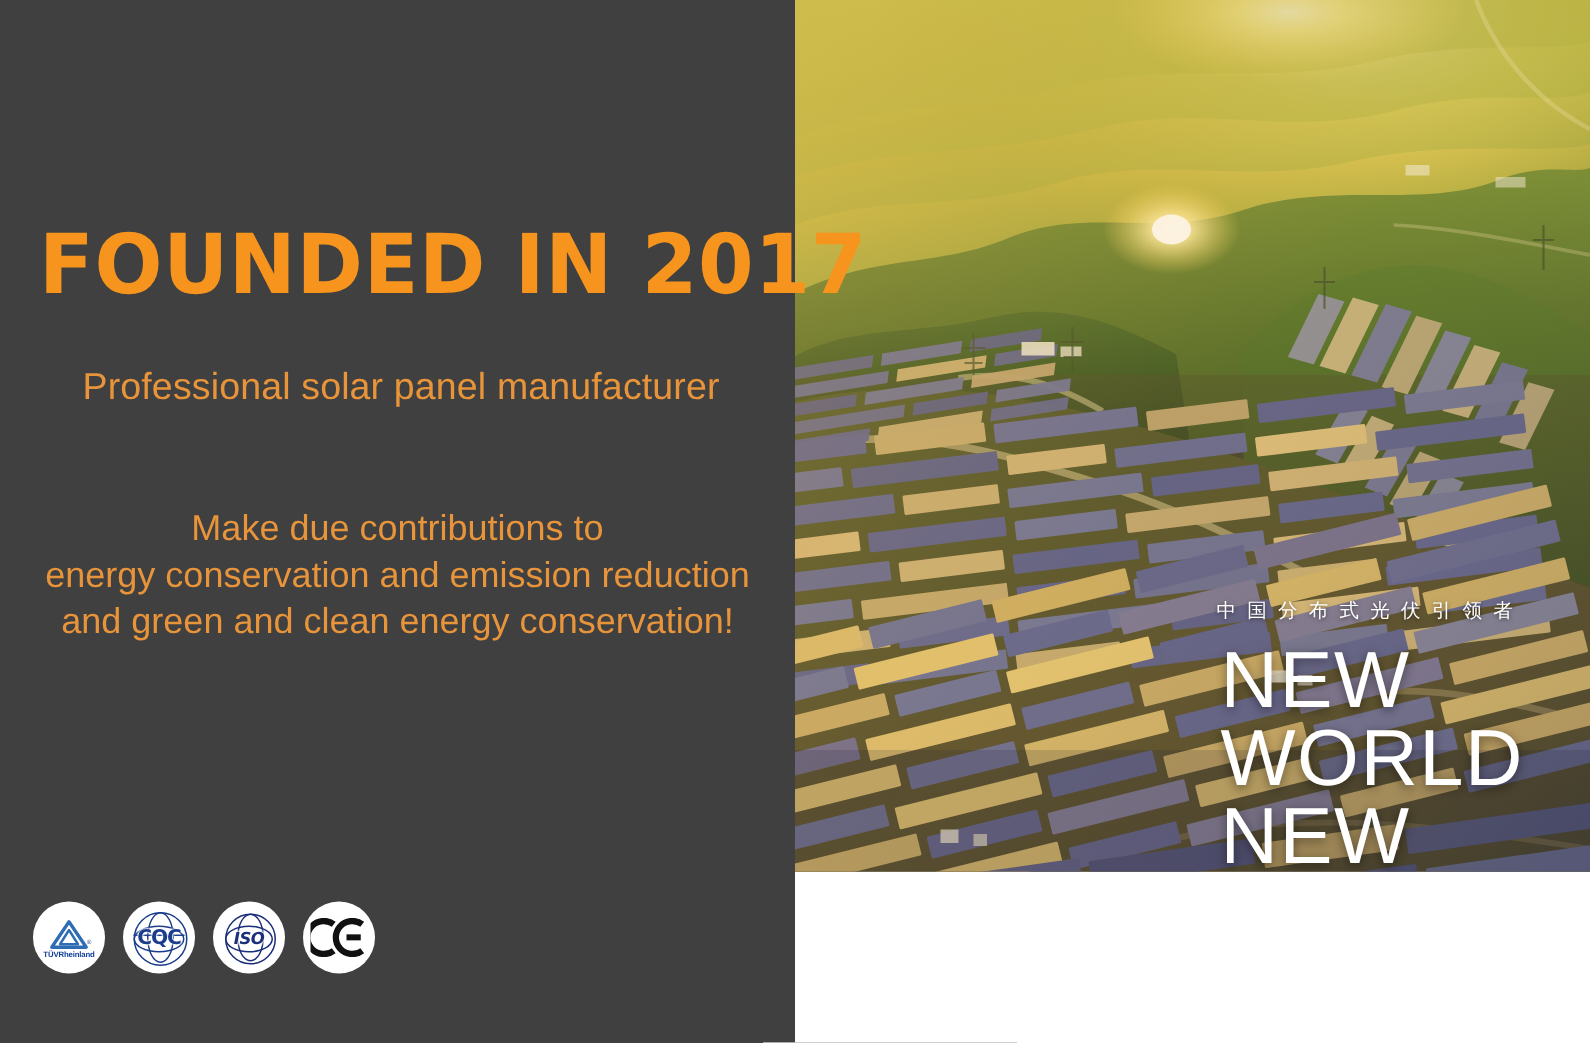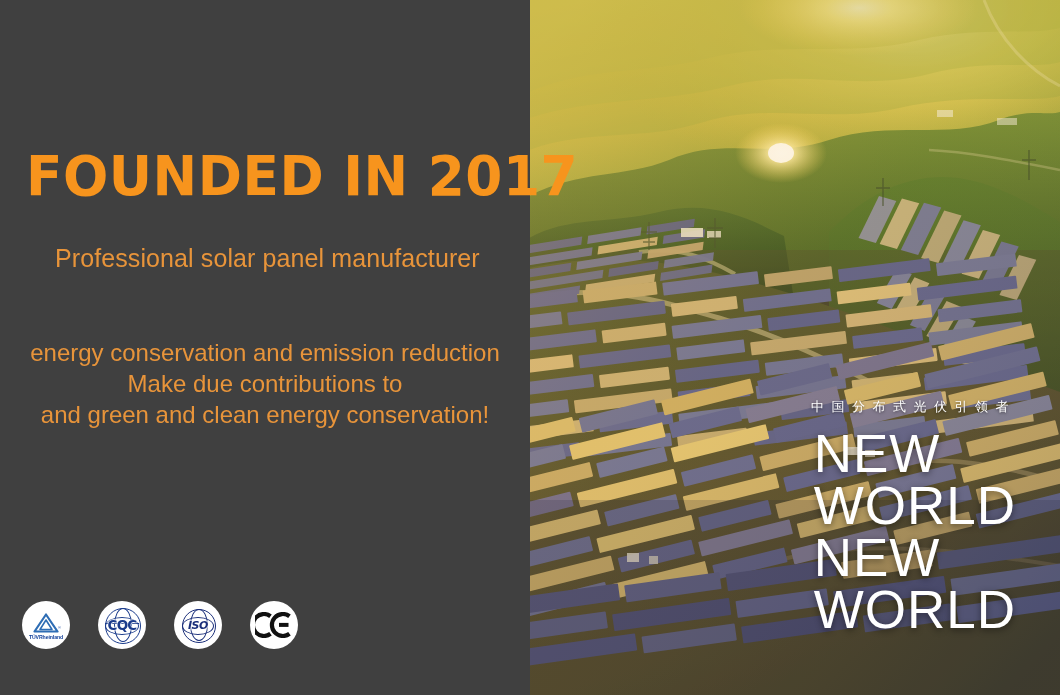--- a/index.html
+++ b/index.html
@@ -493,8 +493,8 @@
     <div class="subhead">Professional solar panel manufacturer</div>
 
     <div class="mission">
+      <span class="ln">Make due contributions to</span>
       <span class="ln">energy conservation and emission reduction</span>
-      <span class="ln">Make due contributions to</span>
       <span class="ln">and green and clean energy conservation!</span>
     </div>
 

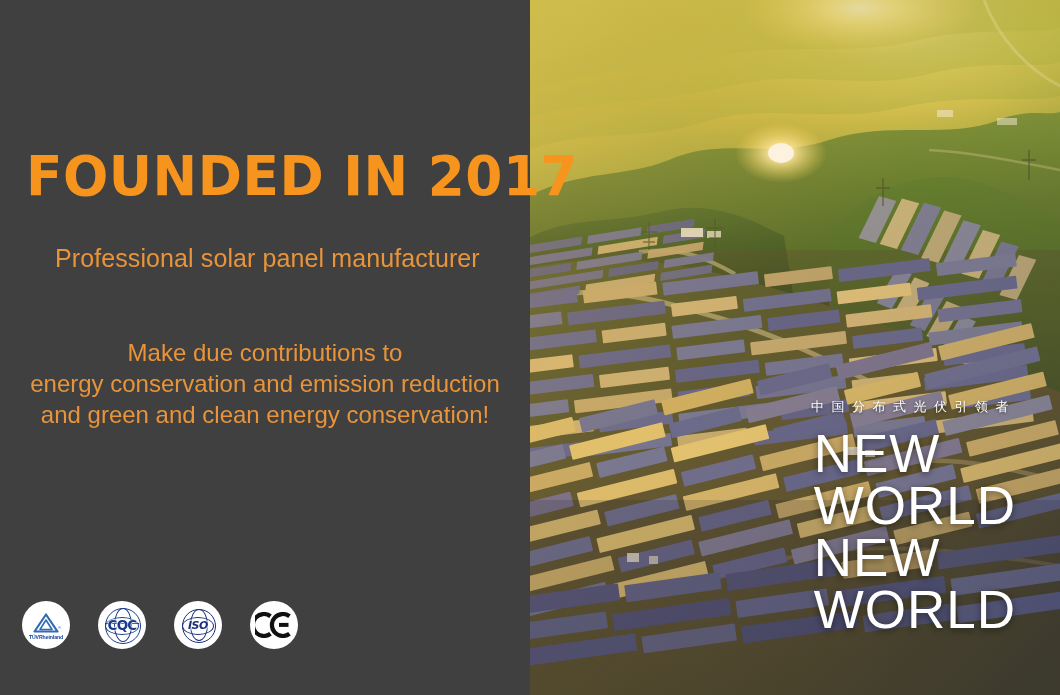--- a/index.html
+++ b/index.html
@@ -146,7 +146,7 @@
   .photo {
     position: absolute;
     left: 529px; top: 0;
-    width: 531px; height: 695px;
+    width: 531px; height: 581px;
     overflow: hidden;
     background: #3a3a2a;
   }

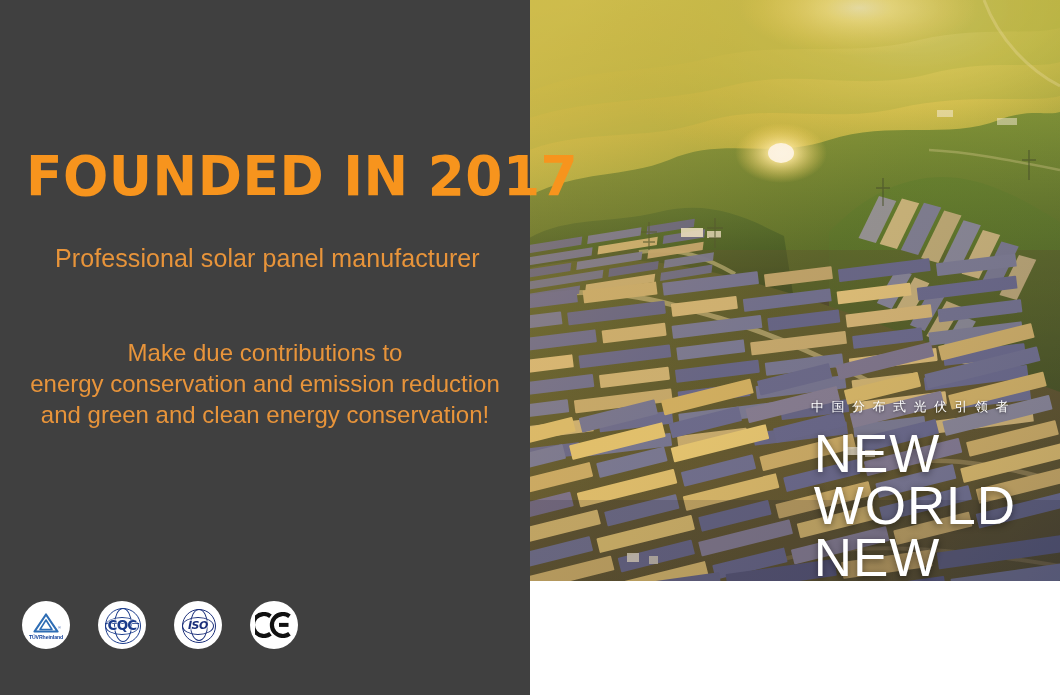--- a/index.html
+++ b/index.html
@@ -73,7 +73,7 @@
     left: 22px;
     top: 601px;
     display: flex;
-    gap: 28px;
+    gap: 12px;
     align-items: center;
   }
   .badge {

